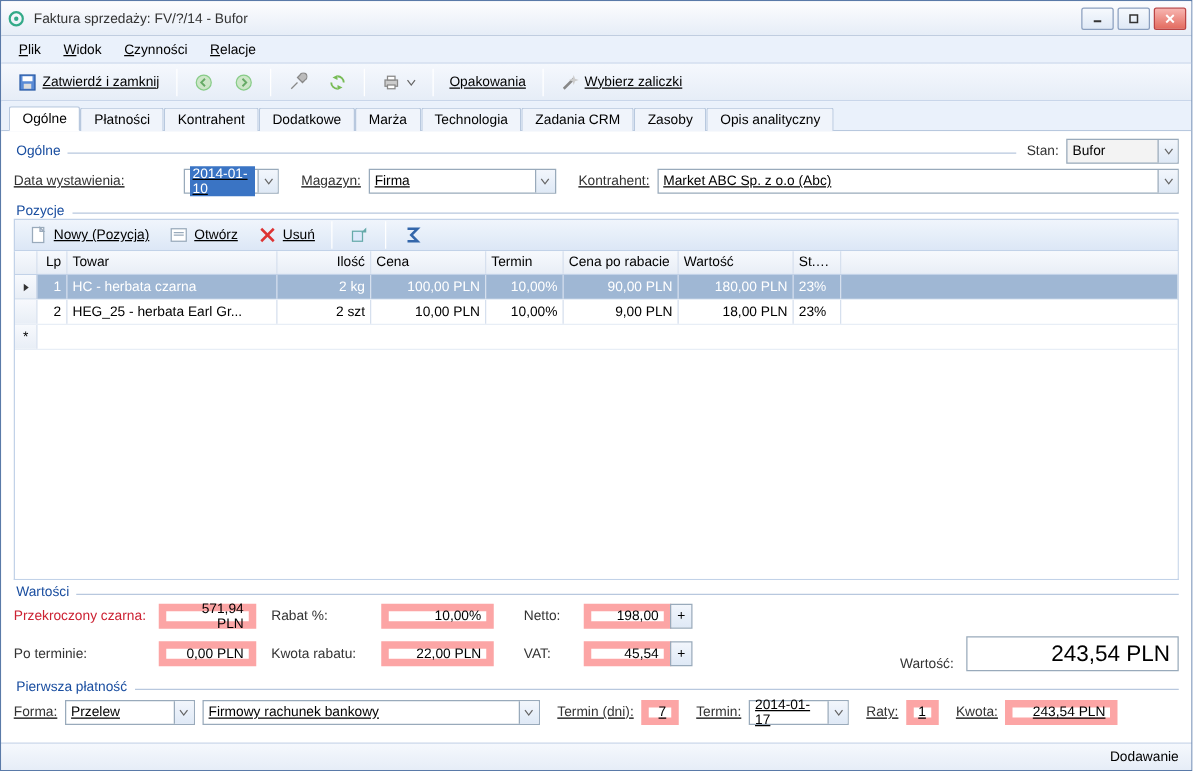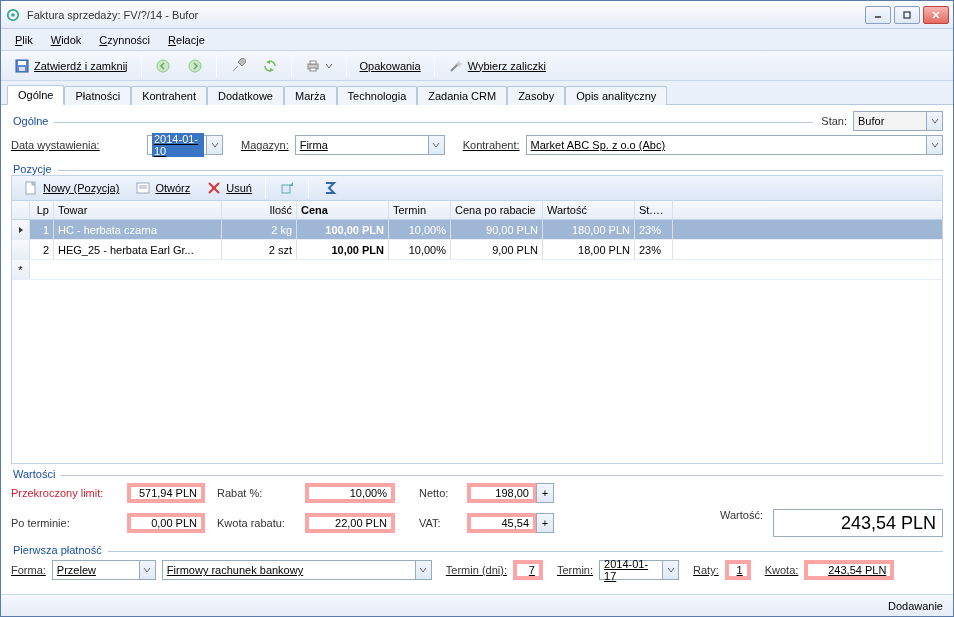--- a/index.html
+++ b/index.html
@@ -57,7 +57,7 @@
 .c-lp { width: 24px; text-align: right; }
 .c-towar { width: 168px; }
 .c-ilosc { width: 75px; text-align: right; }
-.c-cena { width: 92px; text-align: right; font-weight: bold; }
+.c-cena { width: 92px; text-align: right; }
 .c-rabat { width: 62px; text-align: right; }
 .c-cenapo { width: 92px; text-align: right; }
 .c-wartosc { width: 92px; text-align: right; }

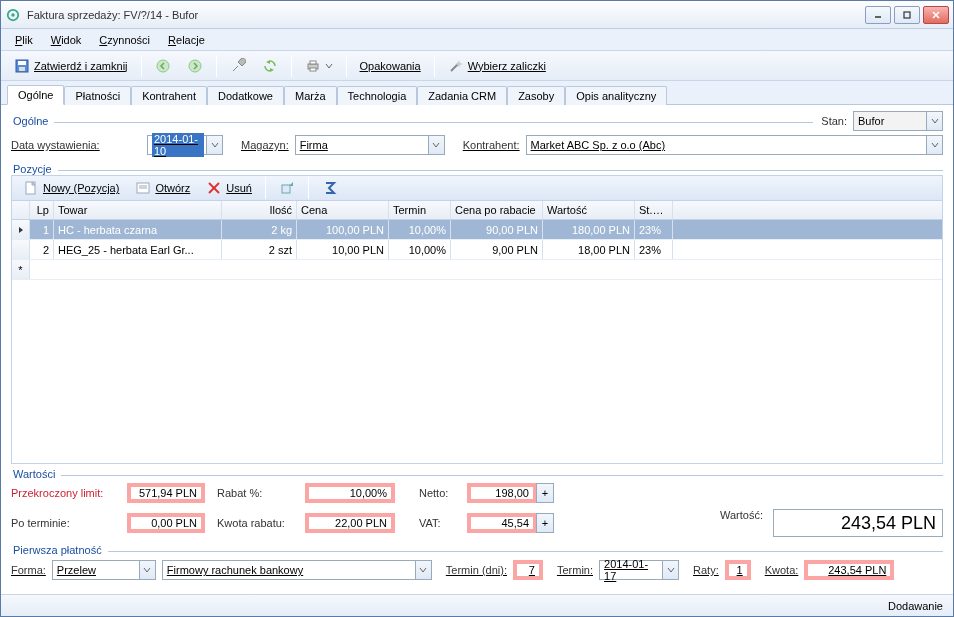--- a/index.html
+++ b/index.html
@@ -351,7 +351,7 @@
         <div class="legendline"></div>
       </div>
       <div style="display:flex; align-items:center; gap:8px; padding:3px 0;">
-        <span class="lbl red" style="width:108px">Przekroczony limit:</span>
+        <span class="lbl red" style="width:108px">Przekroczony czarna:</span>
         <div class="numinput" style="width:78px">571,94 PLN</div>
         <span class="lbl" style="width:80px; margin-left:4px">Rabat %:</span>
         <div class="numinput" style="width:90px">10,00%</div>

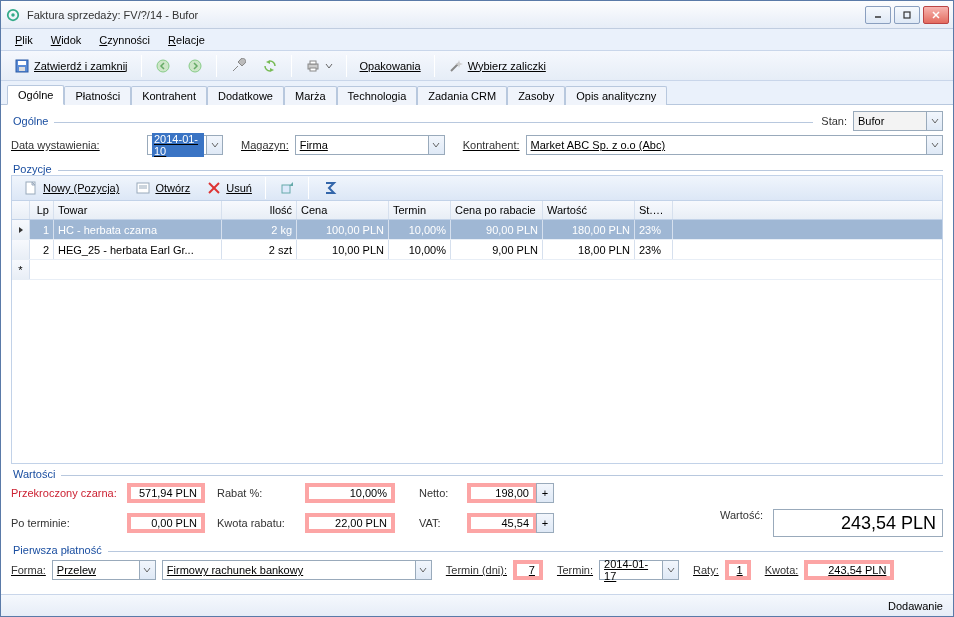--- a/index.html
+++ b/index.html
@@ -63,7 +63,7 @@
 .c-wartosc { width: 92px; text-align: right; }
 .c-stvat { width: 38px; text-align: left; }
 .gbody { flex: 1; background: #fff; }
-.numinput { border: 4px solid #fca5a5; height: 20px; text-align: right; padding: 0 4px; background:#fff; display:inline-flex; align-items:center; justify-content:flex-end; }
+.numinput { border: 6px solid #fca5a5; height: 20px; text-align: right; padding: 0 4px; background:#fff; display:inline-flex; align-items:center; justify-content:flex-end; }
 .plusbtn { width: 18px; height: 20px; border: 1px solid #9ab; background: linear-gradient(#f2f6fc,#dfe9f6); display:inline-flex; align-items:center; justify-content:center; cursor:pointer; margin-left:-1px;}
 
 .bigval { border: 1px solid #9ab; height: 28px; text-align: right; padding: 0 6px; font-size: 18px; display:inline-flex; align-items:center; justify-content:flex-end; min-width:170px; background:#fff;}

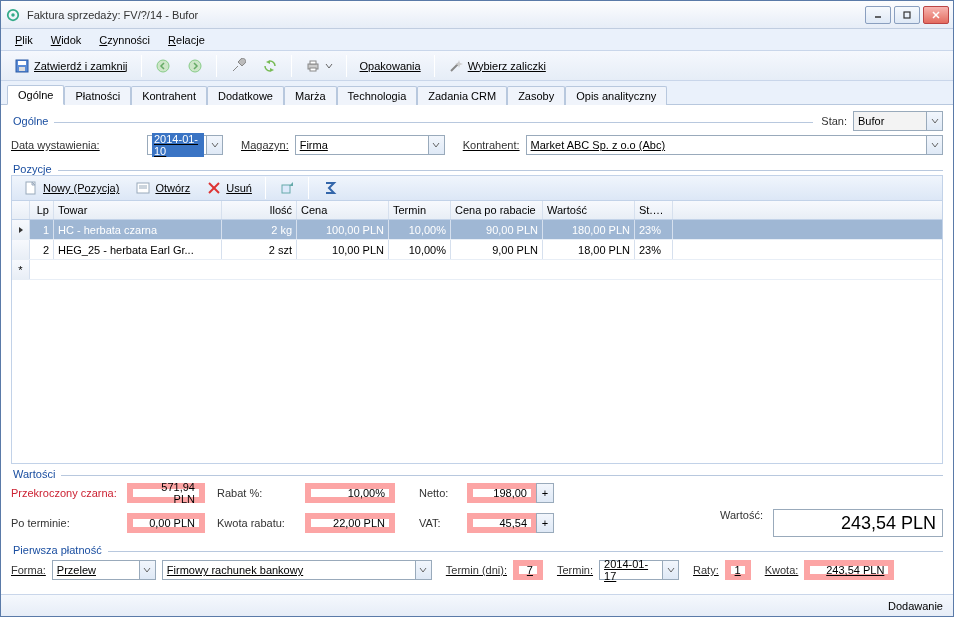--- a/index.html
+++ b/index.html
@@ -372,7 +372,7 @@
             <div class="numinput" style="width:70px">45,54</div>
             <div class="plusbtn">+</div>
           </div>
-        <div style="flex:1; display:flex; align-items:flex-start; justify-content:flex-end; gap:10px;">
+        <div style="flex:1; display:flex; align-items:flex-end; justify-content:flex-end; gap:10px;">
           <span class="lbl">Wartość:</span>
           <div class="bigval">243,54 PLN</div>
         </div>

